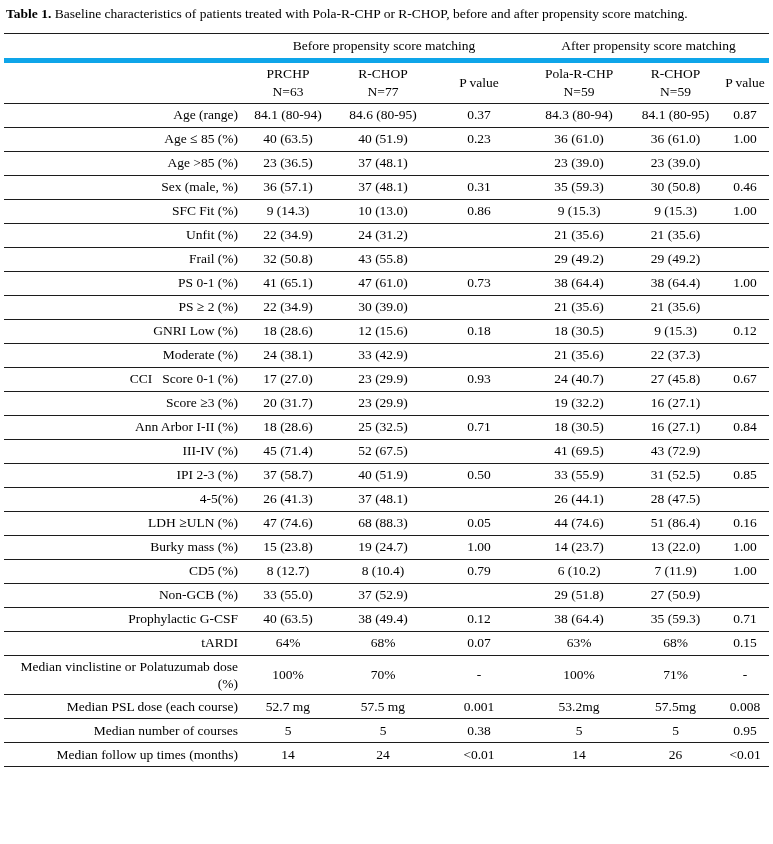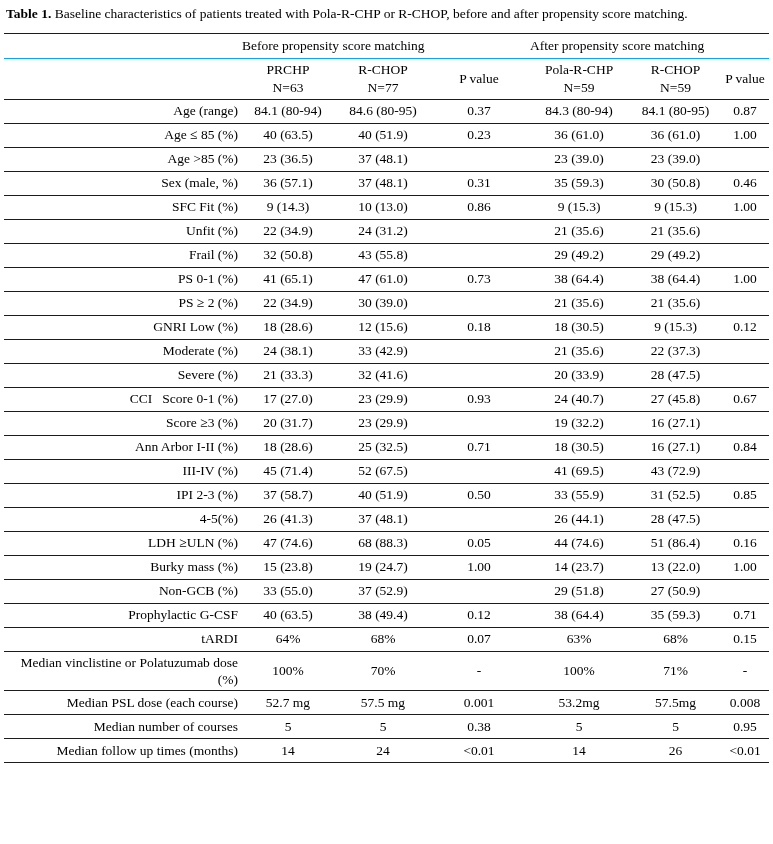--- a/index.html
+++ b/index.html
@@ -38,7 +38,8 @@
   }
   tr.spanner-row td {
     border-top: 1.5px solid #1c1c1c;
-    border-bottom: 1px solid #0ea5e9;
+    border-bottom: 5px solid #0ea5e9;
+    text-align: center;
     height: 20px;
   }
   tr.colhead-row td {

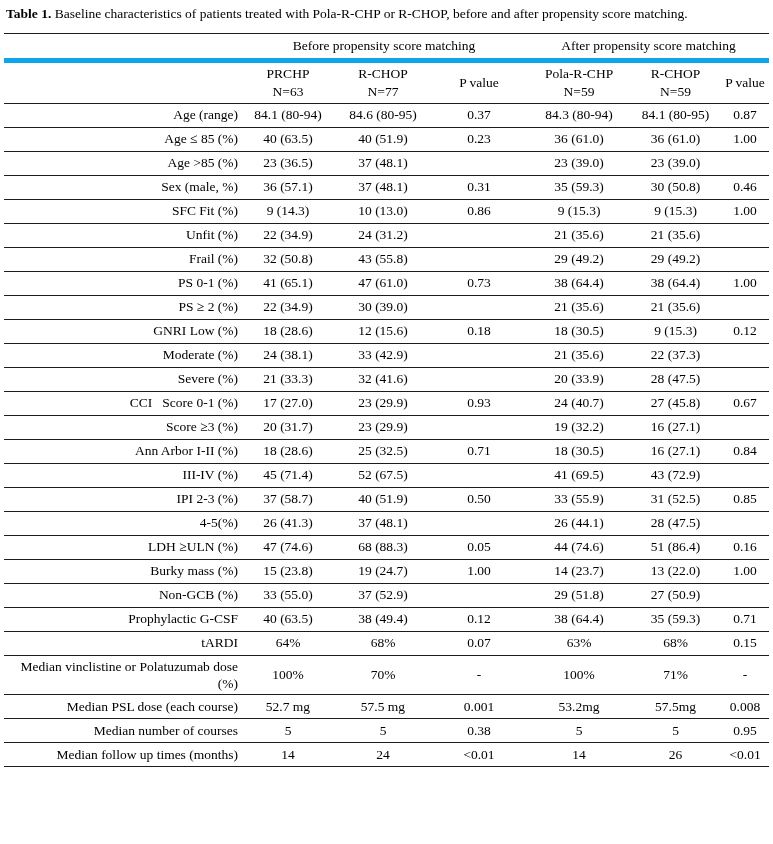--- a/index.html
+++ b/index.html
@@ -205,15 +205,6 @@
           <td class="val"></td>
         </tr>
         <tr>
-          <td class="label ind2">Severe (%)</td>
-          <td class="val">21 (33.3)</td>
-          <td class="val">32 (41.6)</td>
-          <td class="val"></td>
-          <td class="val">20 (33.9)</td>
-          <td class="val">28 (47.5)</td>
-          <td class="val"></td>
-        </tr>
-        <tr>
           <td class="label ind0">CCI&nbsp;&nbsp;&nbsp;Score 0-1 (%)</td>
           <td class="val">17 (27.0)</td>
           <td class="val">23 (29.9)</td>

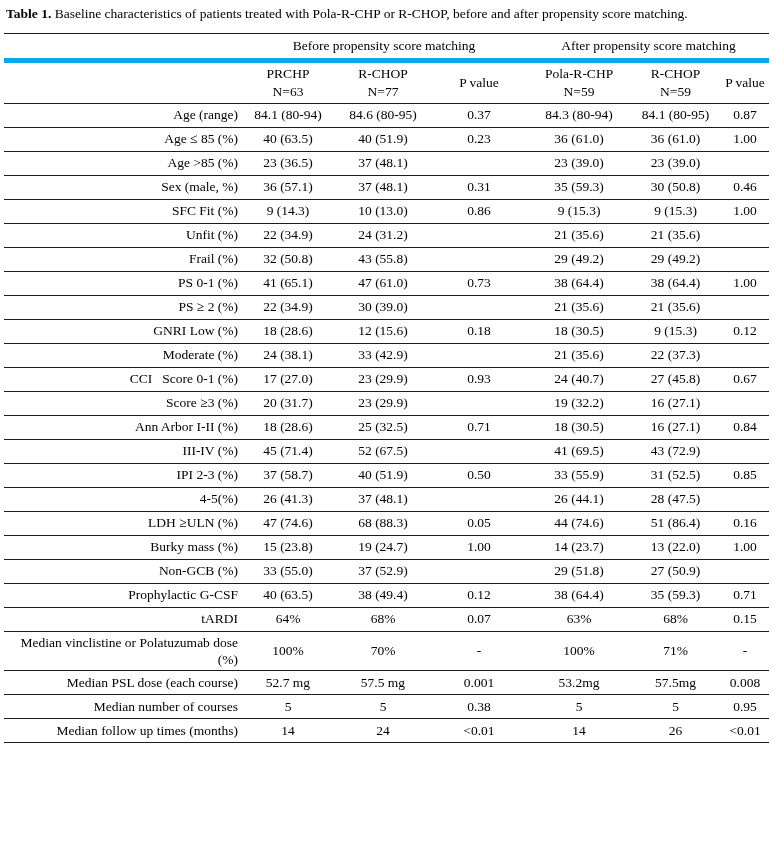--- a/index.html
+++ b/index.html
@@ -277,6 +277,15 @@
           <td class="val">1.00</td>
         </tr>
         <tr>
+          <td class="label ind0">CD5 (%)</td>
+          <td class="val">8 (12.7)</td>
+          <td class="val">8 (10.4)</td>
+          <td class="val">0.79</td>
+          <td class="val">6 (10.2)</td>
+          <td class="val">7 (11.9)</td>
+          <td class="val">1.00</td>
+        </tr>
+        <tr>
           <td class="label ind0">Non-GCB (%)</td>
           <td class="val">33 (55.0)</td>
           <td class="val">37 (52.9)</td>

